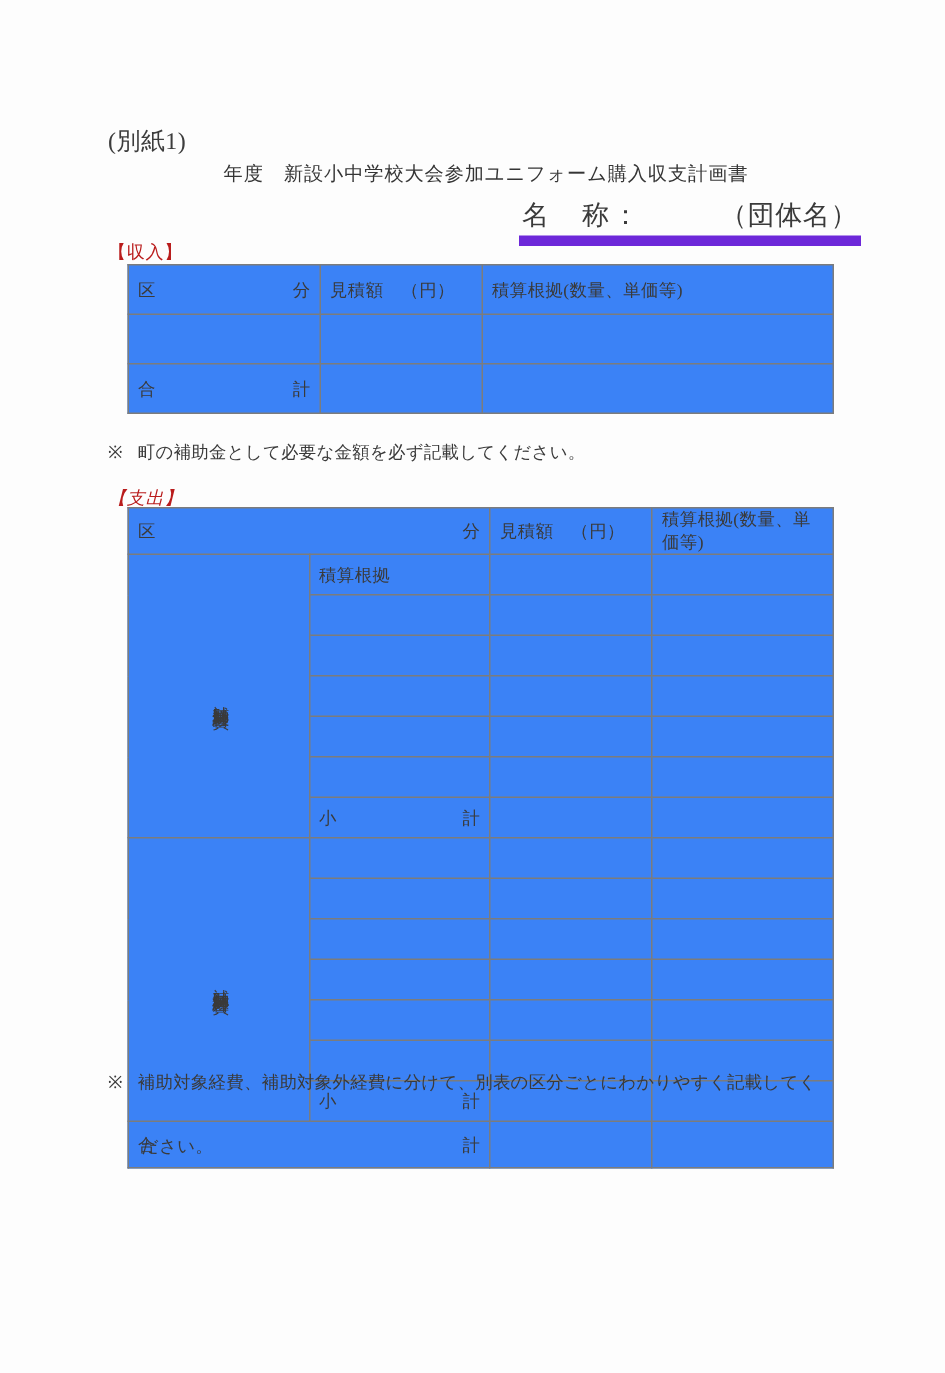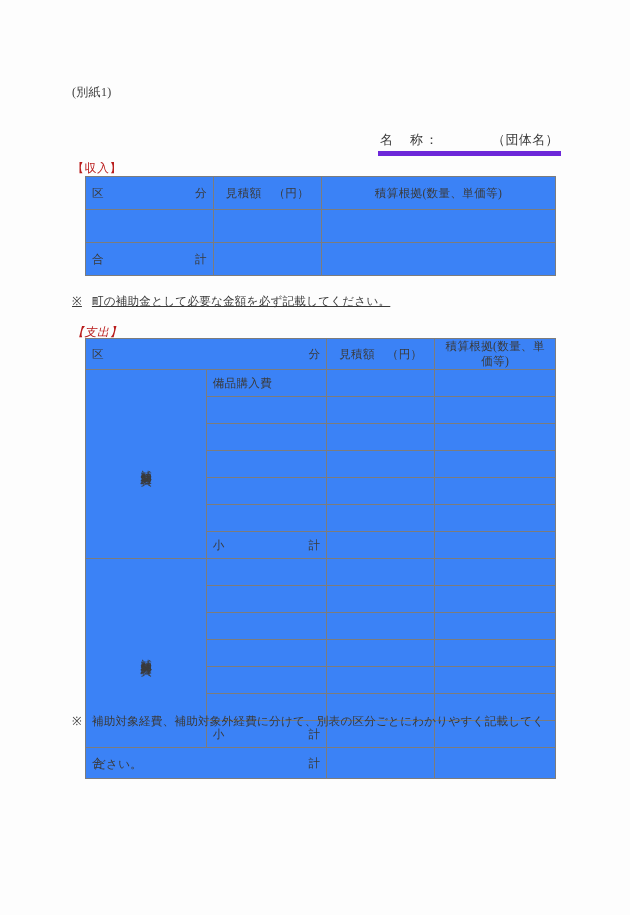--- a/index.html
+++ b/index.html
@@ -27,7 +27,7 @@
     position: absolute;
     left: 72px;
     top: 84px;
-    font-size: 12px;
+    font-size: 16px;
     letter-spacing: 0.3px;
     color: #3d3d3d;
     text-align: center;

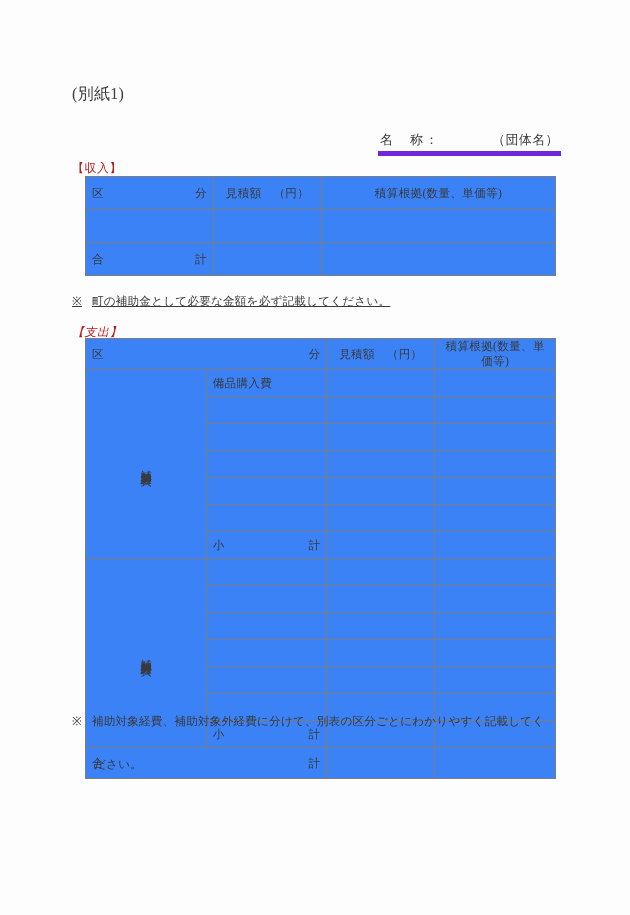--- a/index.html
+++ b/index.html
@@ -140,6 +140,7 @@
 
   <div class="attach-label">(別紙1)</div>
 
+  <div class="doc-title">年度　新設小中学校大会参加ユニフォーム購入収支計画書</div>
 
   <div class="name-line">
     <span class="nm-label">名　称：</span><span class="nm-gap"></span><span>（団体名）</span>

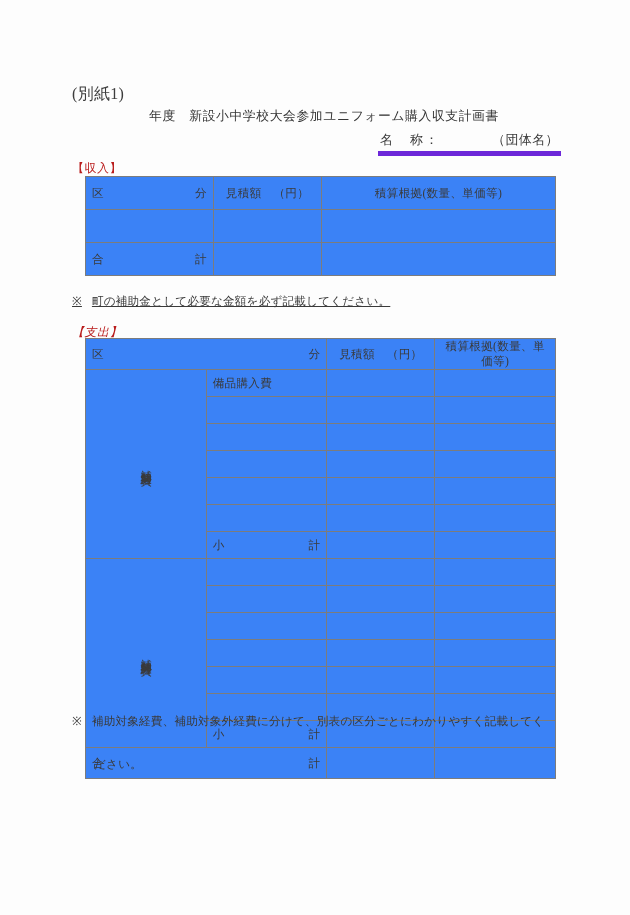--- a/index.html
+++ b/index.html
@@ -45,11 +45,11 @@
   }
   .name-line {
     position: absolute;
-    right: 69px;
+    right: 56px;
     top: 131px;
-    font-size: 13px;
-    color: #3a3a3a;
-    border-bottom: 5px solid #6d28d9;
+    font-size: 18px;
+    color: #3a3a3a;
+    border-bottom: 7px solid #6d28d9;
     padding: 0 2px 2px 2px;
     letter-spacing: 0.4px;
     white-space: nowrap;

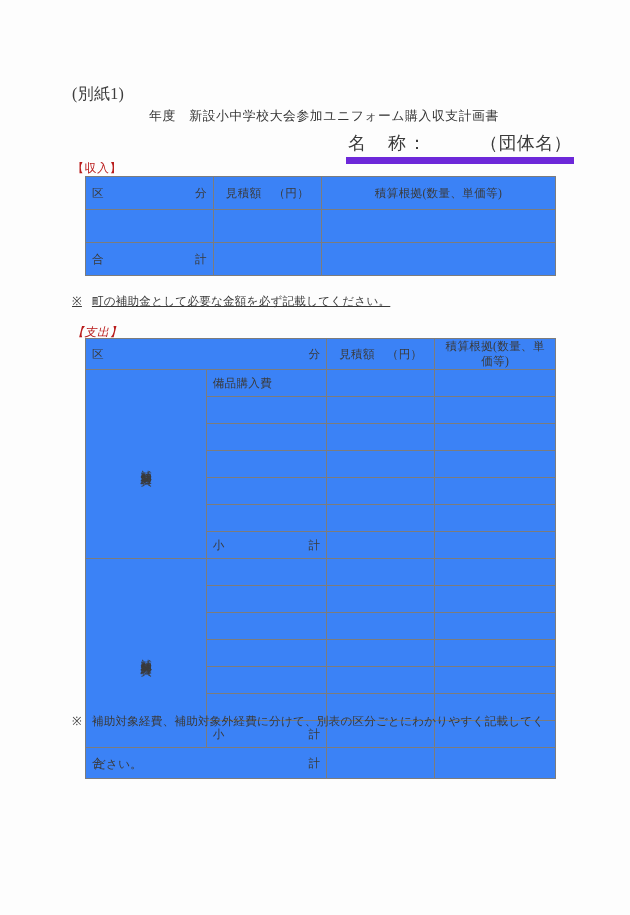--- a/index.html
+++ b/index.html
@@ -99,7 +99,7 @@
     vertical-align: middle;
     letter-spacing: 0.3px;
   }
-  .c-ctr { text-align: center; }
+  .c-ctr { }
   .c-spread {
     text-align: justify;
     text-align-last: justify;

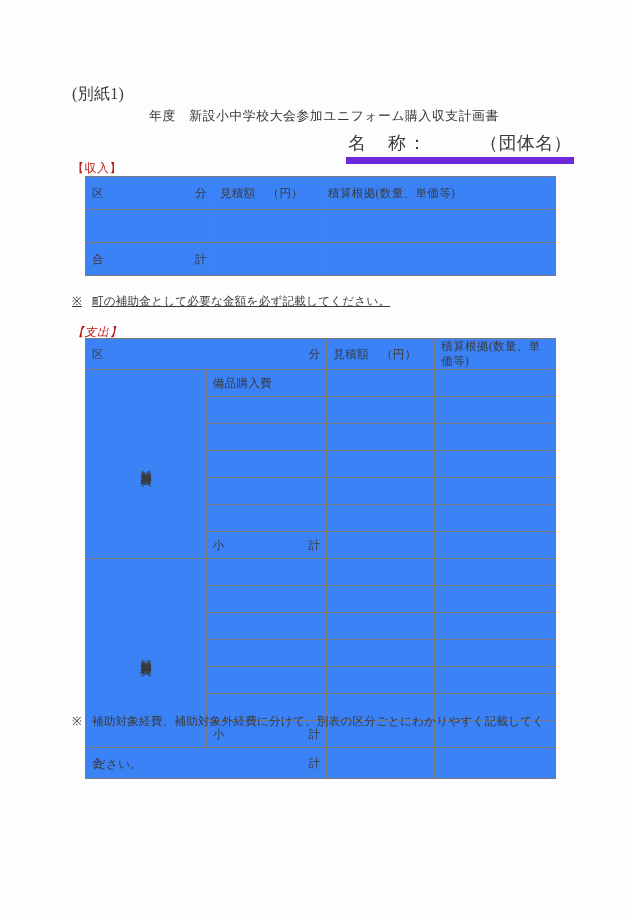--- a/index.html
+++ b/index.html
@@ -78,7 +78,7 @@
     color: #3a3a3a;
     letter-spacing: 0.2px;
   }
-  #income-note { top: 292px; text-decoration: underline; }
+  #income-note { top: 292px; }
   #expense-note { top: 712px; }
   .note .mark { margin-right: 10px; }
   .note .cont { display: block; padding-left: 22px; margin-top: 23px; }

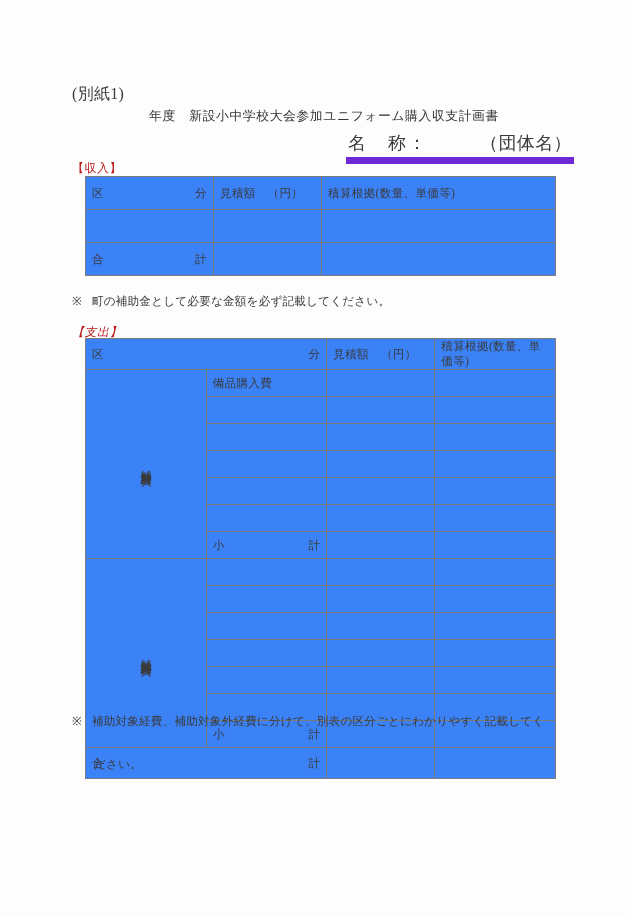--- a/index.html
+++ b/index.html
@@ -186,7 +186,7 @@
         <td class="col-vlab" rowspan="7">
           <span class="vlabel">補助対象経費</span>
         </td>
-        <td class="col-item">備品購入費</td>
+        <td class="col-item">積算根拠</td>
         <td class="col-amt"></td>
         <td></td>
       </tr>

